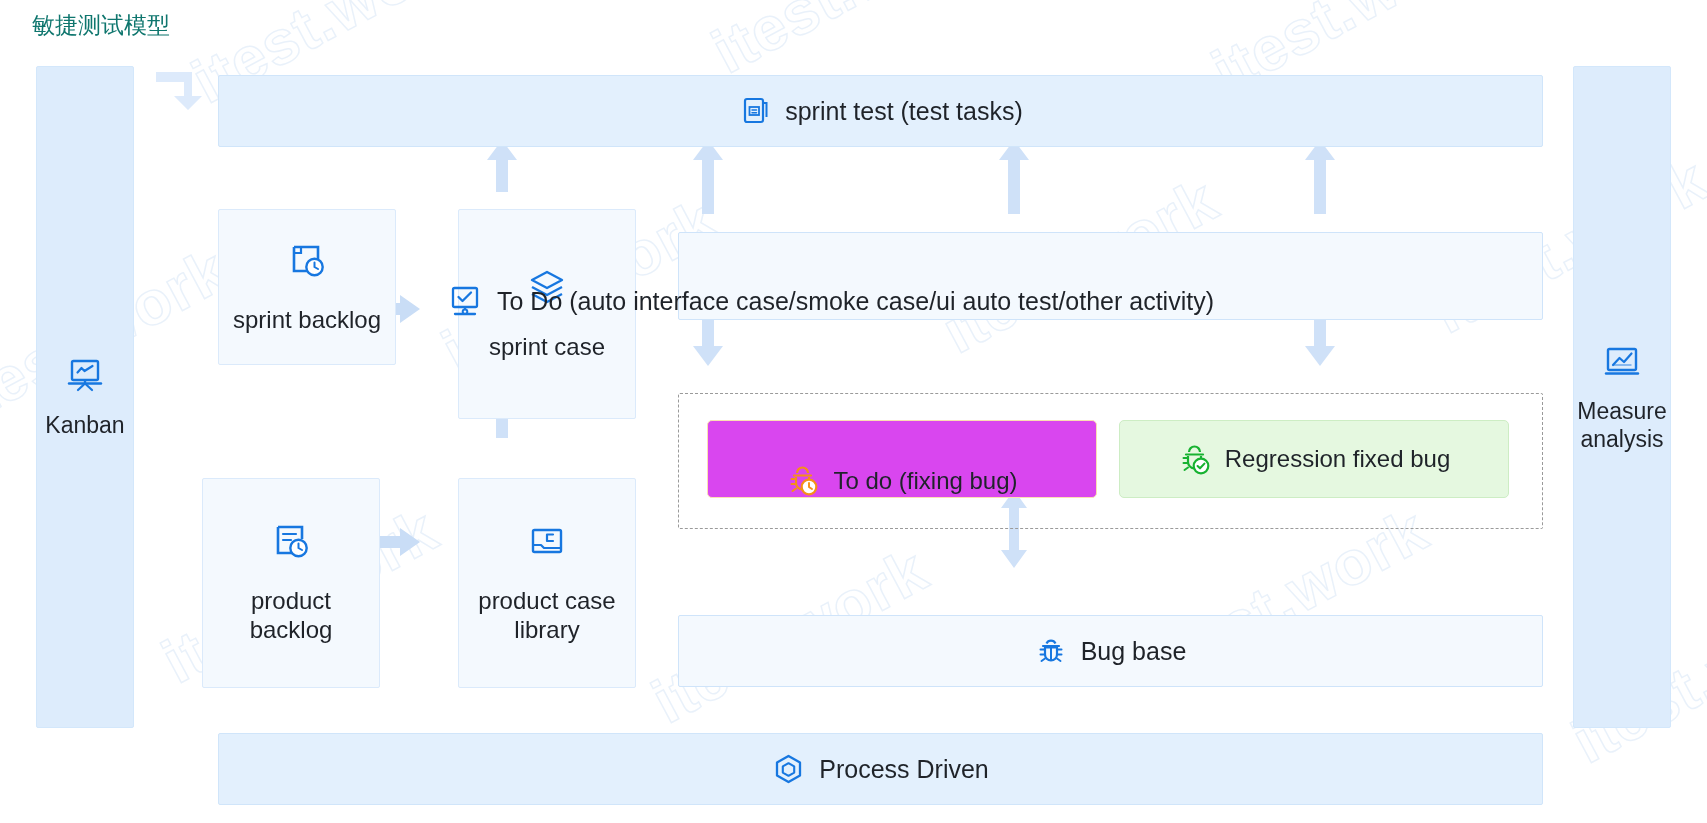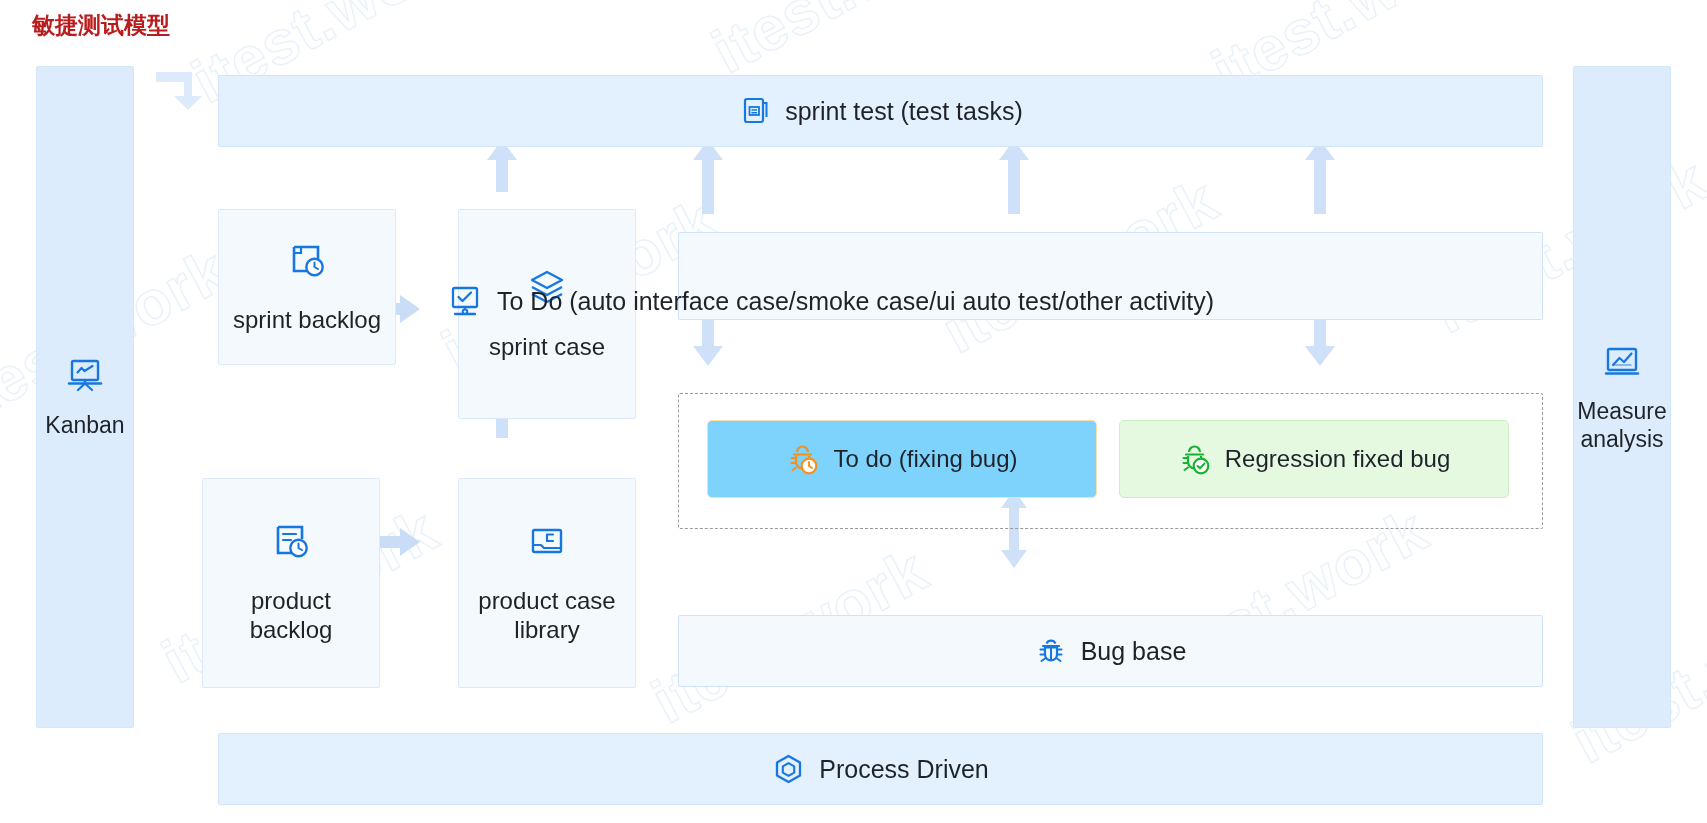--- a/index.html
+++ b/index.html
@@ -43,8 +43,8 @@
     top: 8px;
     font-size: 23px;
     line-height: 34px;
-    font-weight: 700;
-    color: #b91c1c;
+    font-weight: 400;
+    color: #0f766e;
     z-index: 10;
   }
 

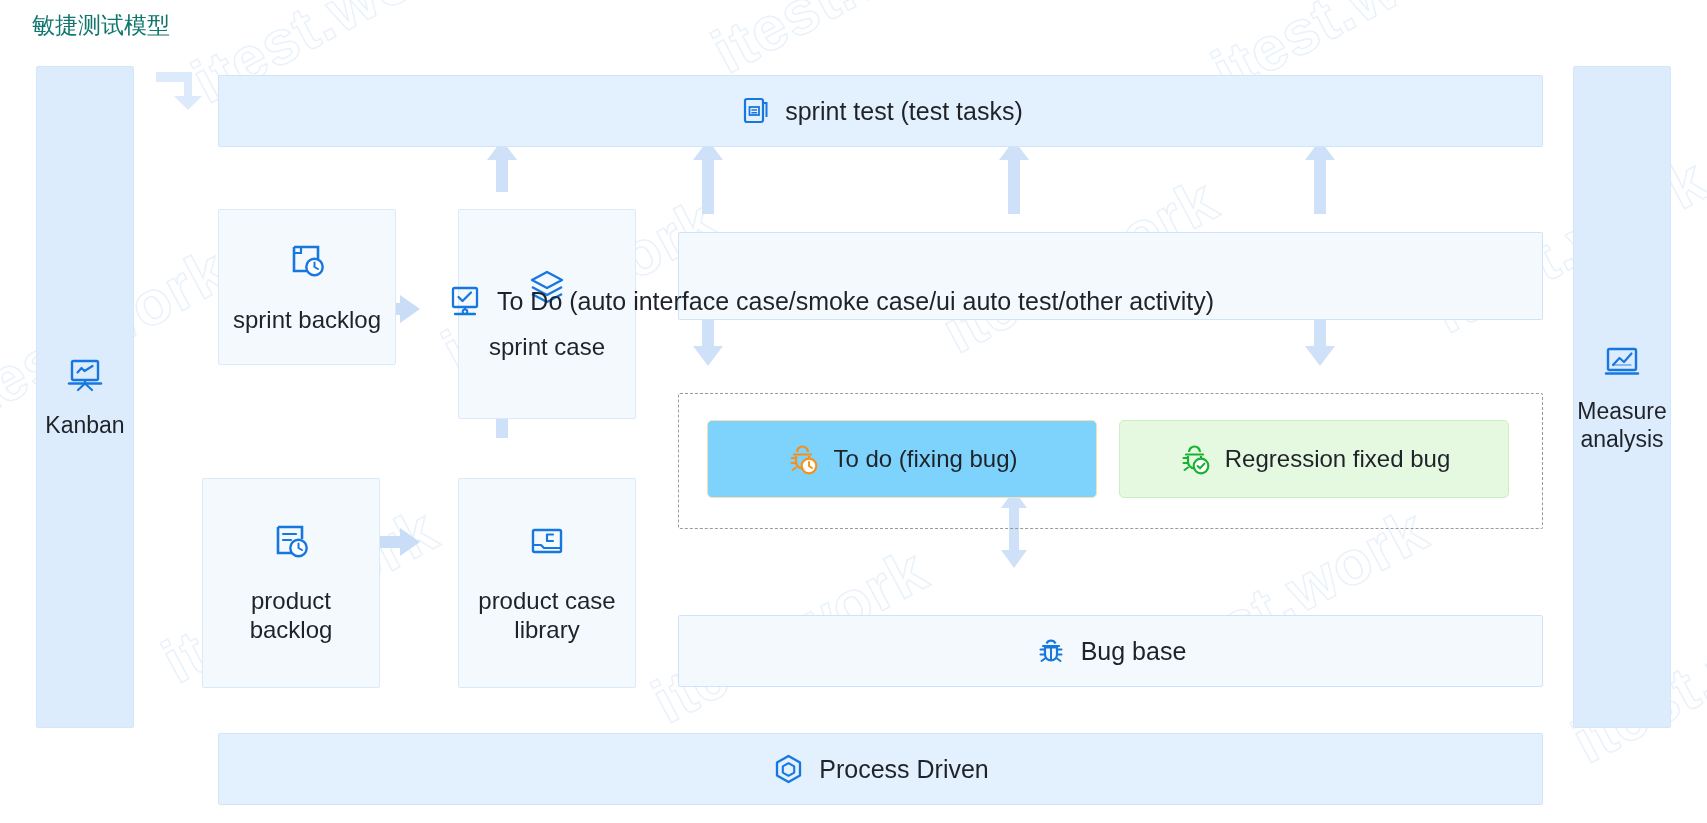--- a/index.html
+++ b/index.html
@@ -97,8 +97,9 @@
     z-index: 8;
   }
   .pill.orange {
-    background: #7dd3fc;
+    background: #d946ef;
     border: 1px solid #fbdfb3;
+    align-items: flex-end;
   }
   .pill.green {
     background: #e5f8e0;

